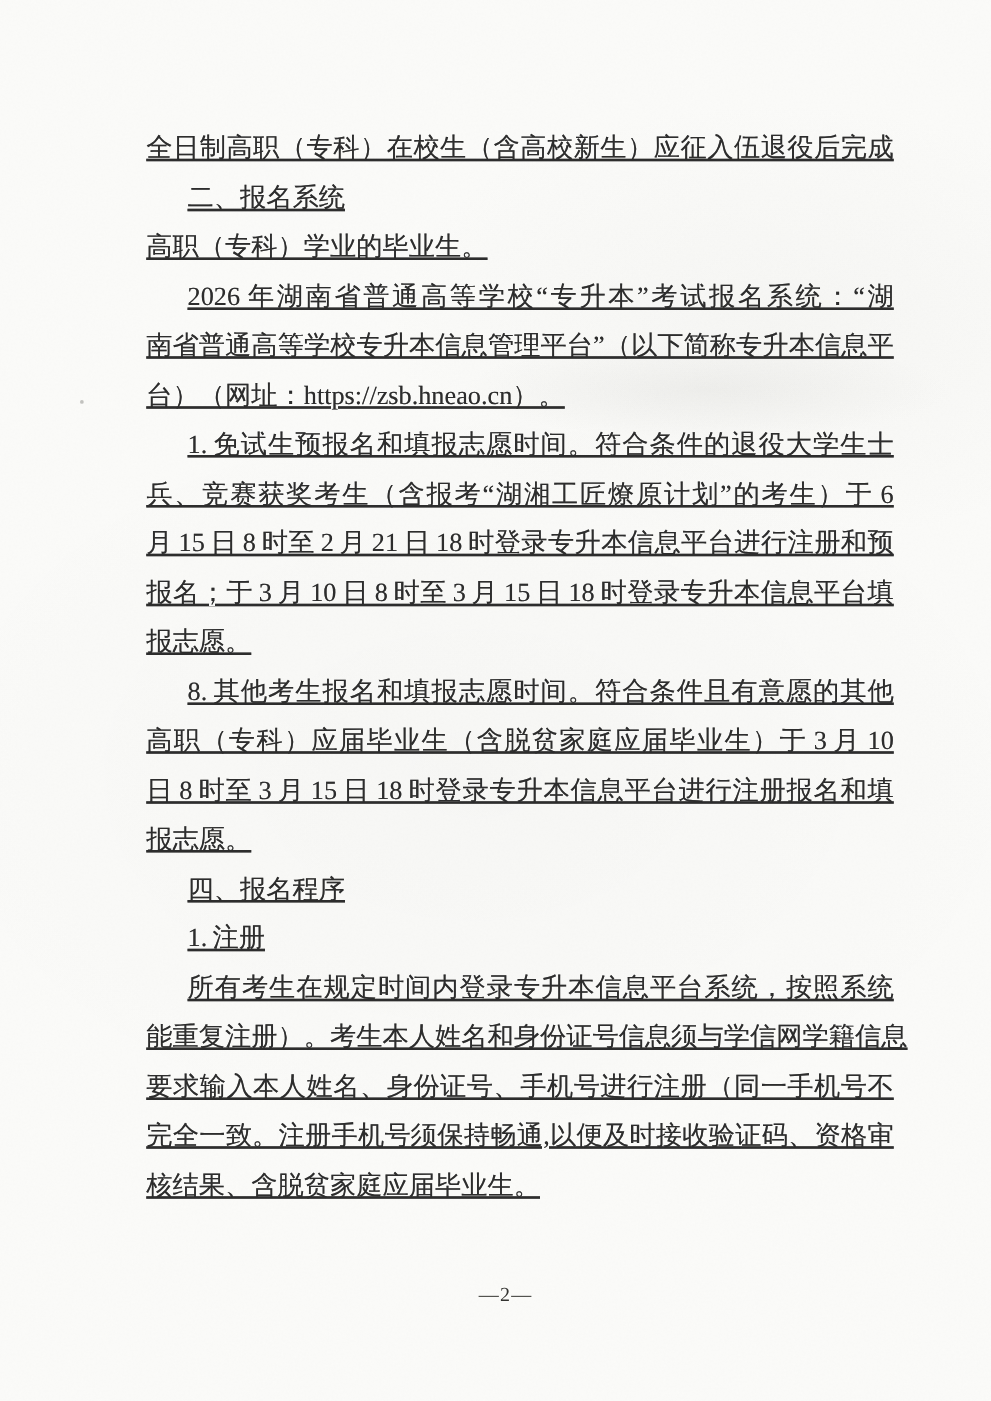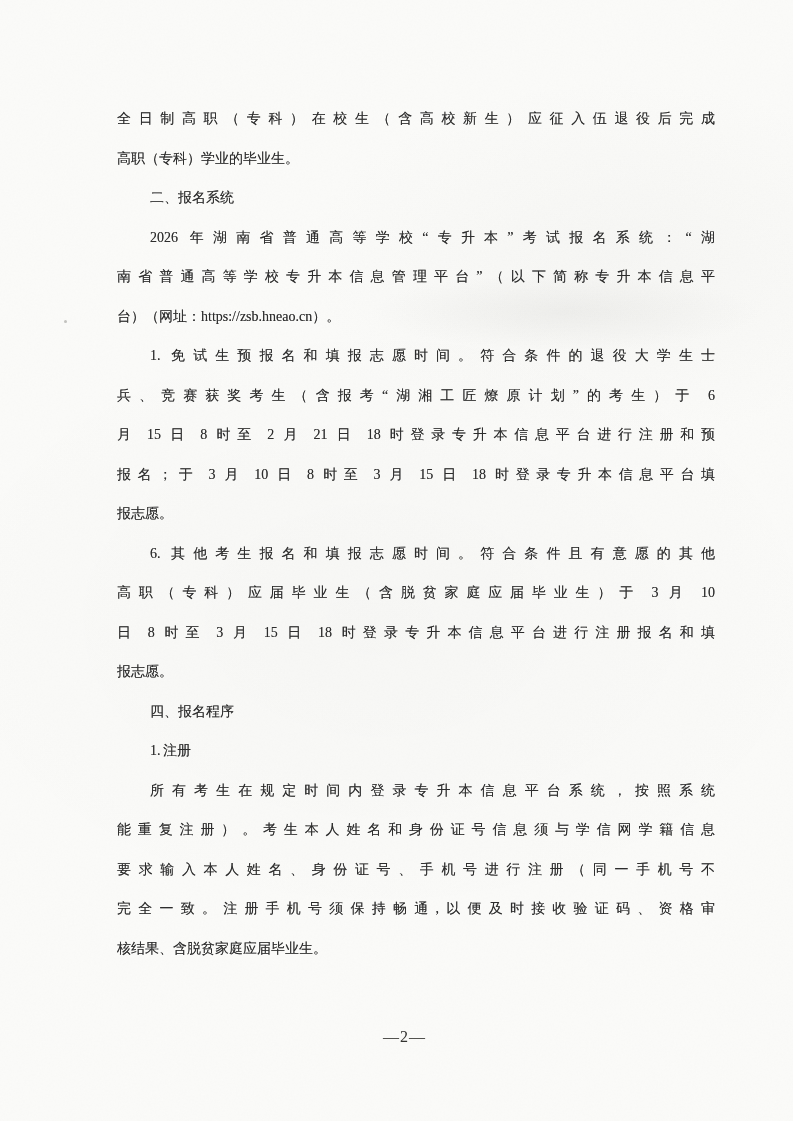--- a/index.html
+++ b/index.html
@@ -34,7 +34,7 @@
     width: 598px;
   }
   .line {
-    font-size: 14px;
+    font-size: 21px;
     line-height: 39.5px;
     height: 39.5px;
     white-space: nowrap;
@@ -42,6 +42,7 @@
     text-align: justify;
     text-align-last: left;
     text-shadow: 0 0 0.5px rgba(45,45,45,0.55);
+    text-decoration: underline;
   }
   .line.fill {
     text-align-last: justify;

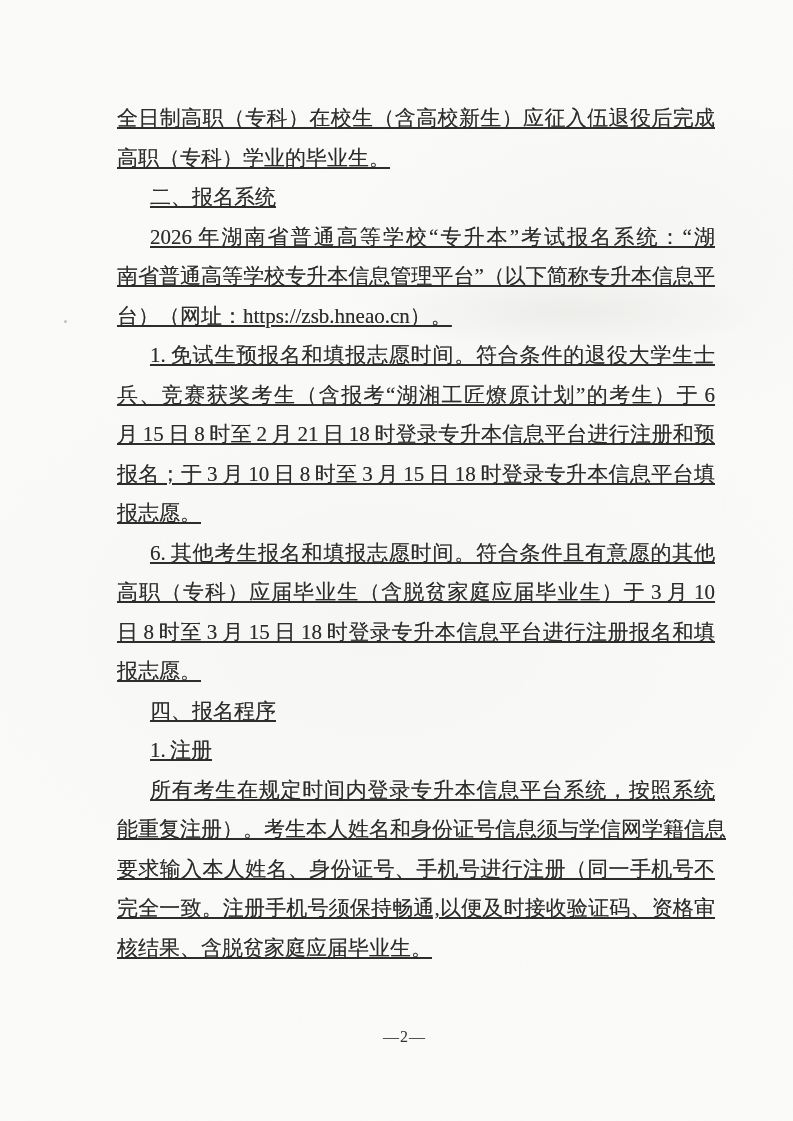--- a/index.html
+++ b/index.html
@@ -88,8 +88,8 @@
 
   <div class="doc-body">
       <div class="line fill">全日制高职（专科）在校生（含高校新生）应征入伍退役后完成</div>
+      <div class="line indent">二、报名系统</div>
       <div class="line">高职（专科）学业的毕业生。</div>
-      <div class="line indent">二、报名系统</div>
       <div class="line indent fill">2026 年湖南省普通高等学校“专升本”考试报名系统：“湖</div>
       <div class="line fill">南省普通高等学校专升本信息管理平台”（以下简称专升本信息平</div>
       <div class="line">台）（网址：https://zsb.hneao.cn）。</div>

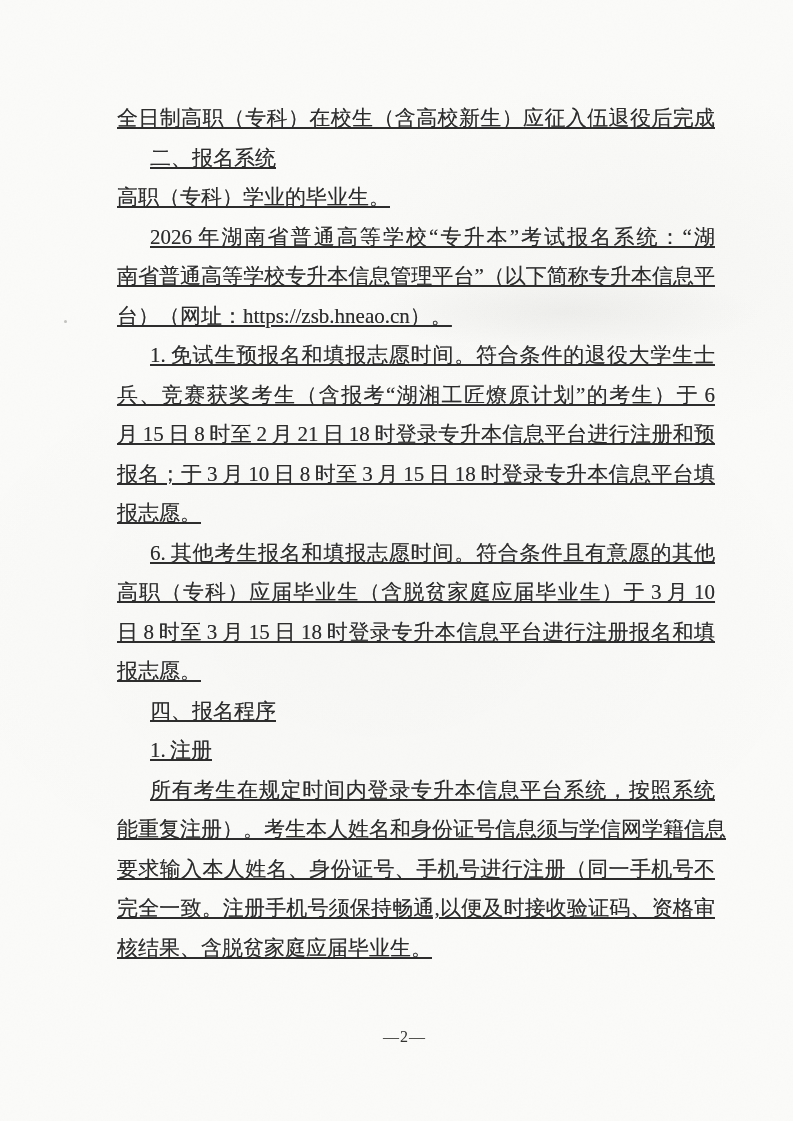--- a/index.html
+++ b/index.html
@@ -98,7 +98,7 @@
       <div class="line fill">月 15 日 8 时至 2 月 21 日 18 时登录专升本信息平台进行注册和预</div>
       <div class="line fill">报名；于 3 月 10 日 8 时至 3 月 15 日 18 时登录专升本信息平台填</div>
       <div class="line">报志愿。</div>
-      <div class="line indent fill">6. 其他考生报名和填报志愿时间。符合条件且有意愿的其他</div>
+      <div class="line indent fill">8. 其他考生报名和填报志愿时间。符合条件且有意愿的其他</div>
       <div class="line fill">高职（专科）应届毕业生（含脱贫家庭应届毕业生）于 3 月 10</div>
       <div class="line fill">日 8 时至 3 月 15 日 18 时登录专升本信息平台进行注册报名和填</div>
       <div class="line">报志愿。</div>

